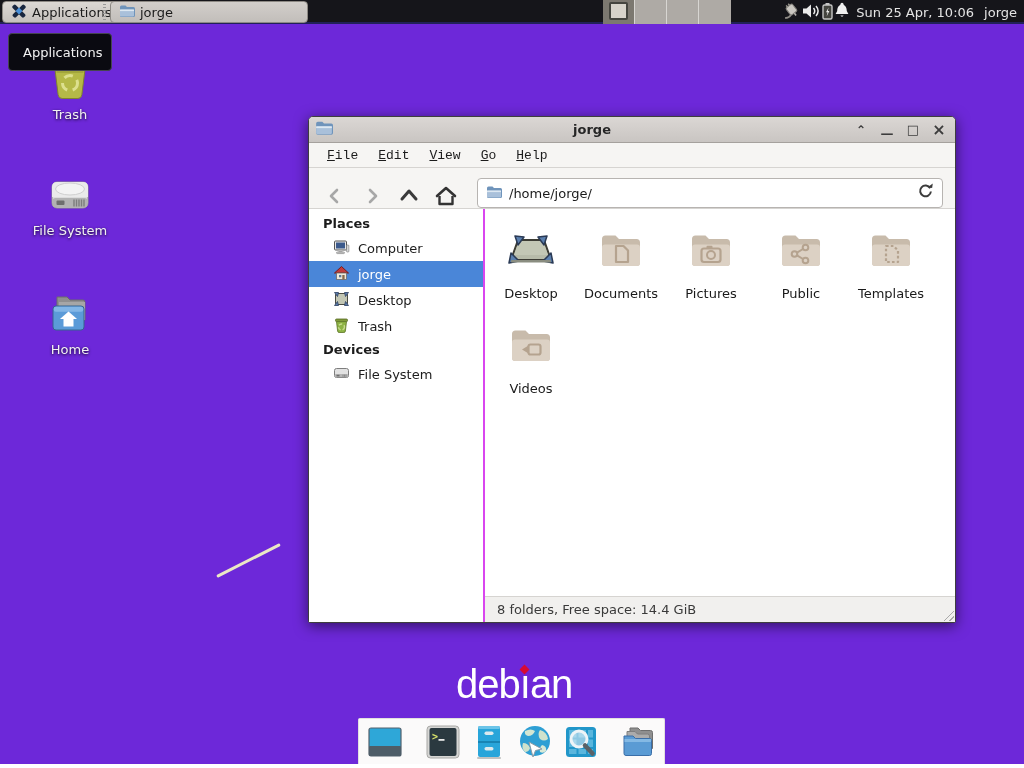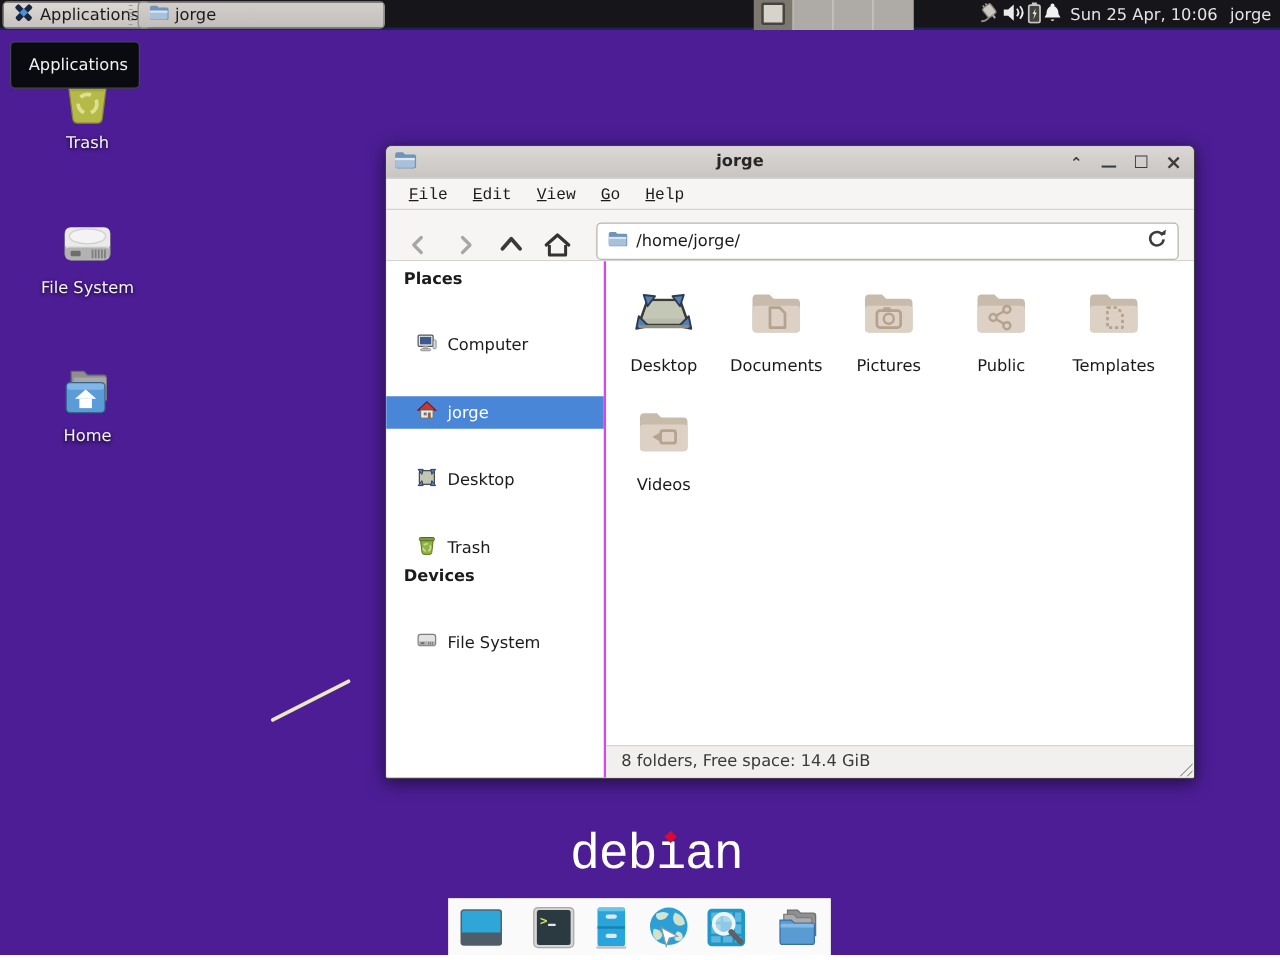--- a/index.html
+++ b/index.html
@@ -5,7 +5,7 @@
   * { margin:0; padding:0; box-sizing:border-box; }
   html,body { width:1024px; height:768px; overflow:hidden; }
   body { font-family:"DejaVu Sans","Liberation Sans",sans-serif; font-size:13px; }
-  .screen { position:relative; width:1024px; height:764px; background:#4c1d95; overflow:hidden; }
+  .screen { position:relative; width:1024px; height:764px; background:#6d28d9; overflow:hidden; }
 
   
   .panel { position:absolute; left:0; top:0; width:1024px; height:24px;

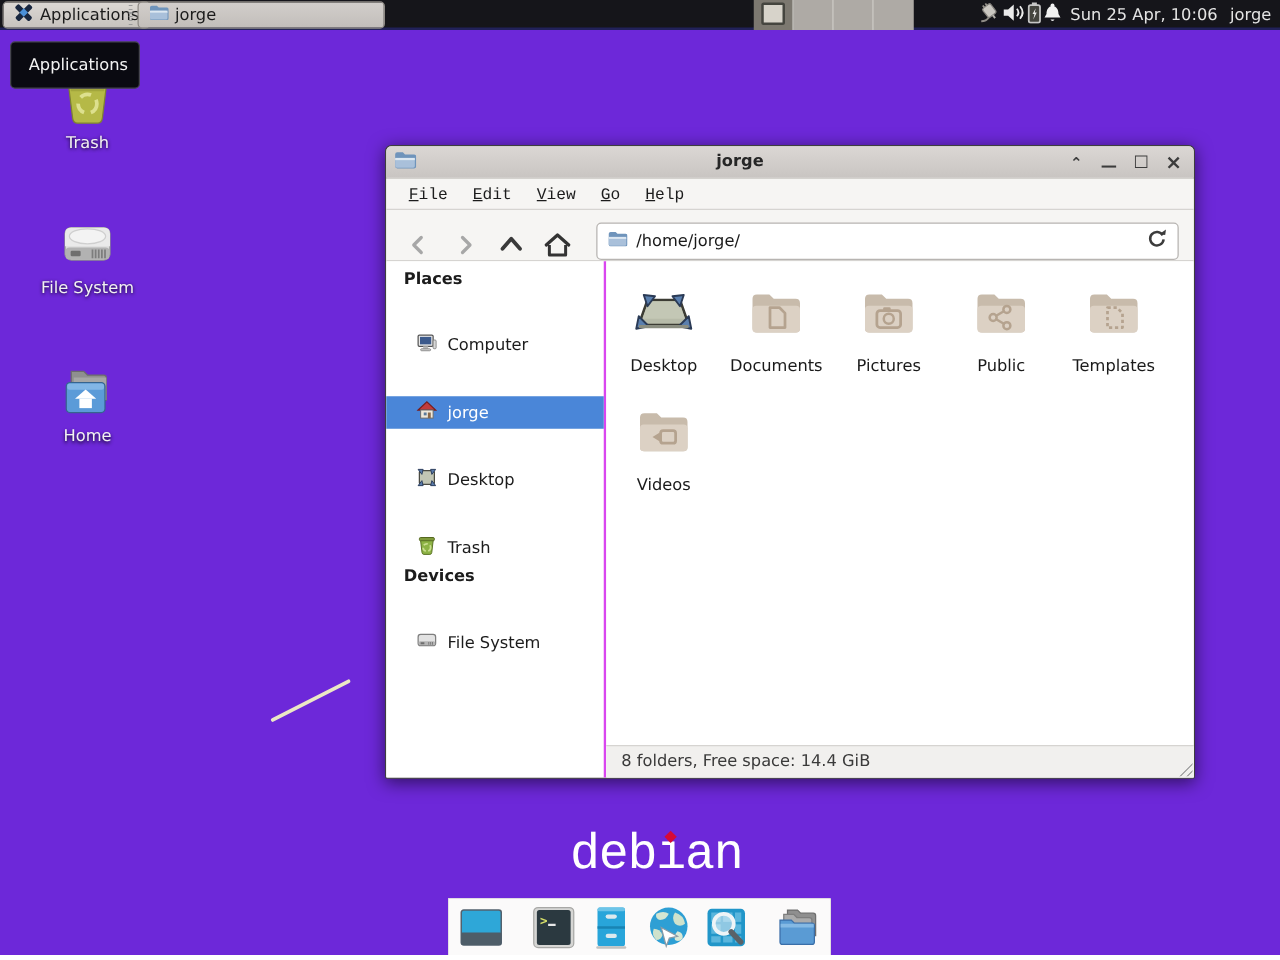--- a/index.html
+++ b/index.html
@@ -63,7 +63,7 @@
   .wbody { flex:1; display:flex; min-height:0; }
   .sidebar { width:176px; background:#fff; border-right:2px solid #d946ef; padding-top:4px; }
   .sb-header { height:22px; line-height:22px; padding-left:14px; font-weight:bold; color:#1c1c1c; }
-  .sb-item { height:26px; display:flex; align-items:center; gap:8px; padding-left:24px; color:#1c1c1c;margin-top:28px; }
+  .sb-item { height:26px; display:flex; align-items:center; gap:8px; padding-left:24px; color:#1c1c1c; }
   .sb-item.selected { background:#4a86d8; color:#fff; }
   .mainpane { flex:1; background:#fff; position:relative; }
   .foldergrid { display:grid; grid-template-columns:repeat(5,90px); row-gap:20px;

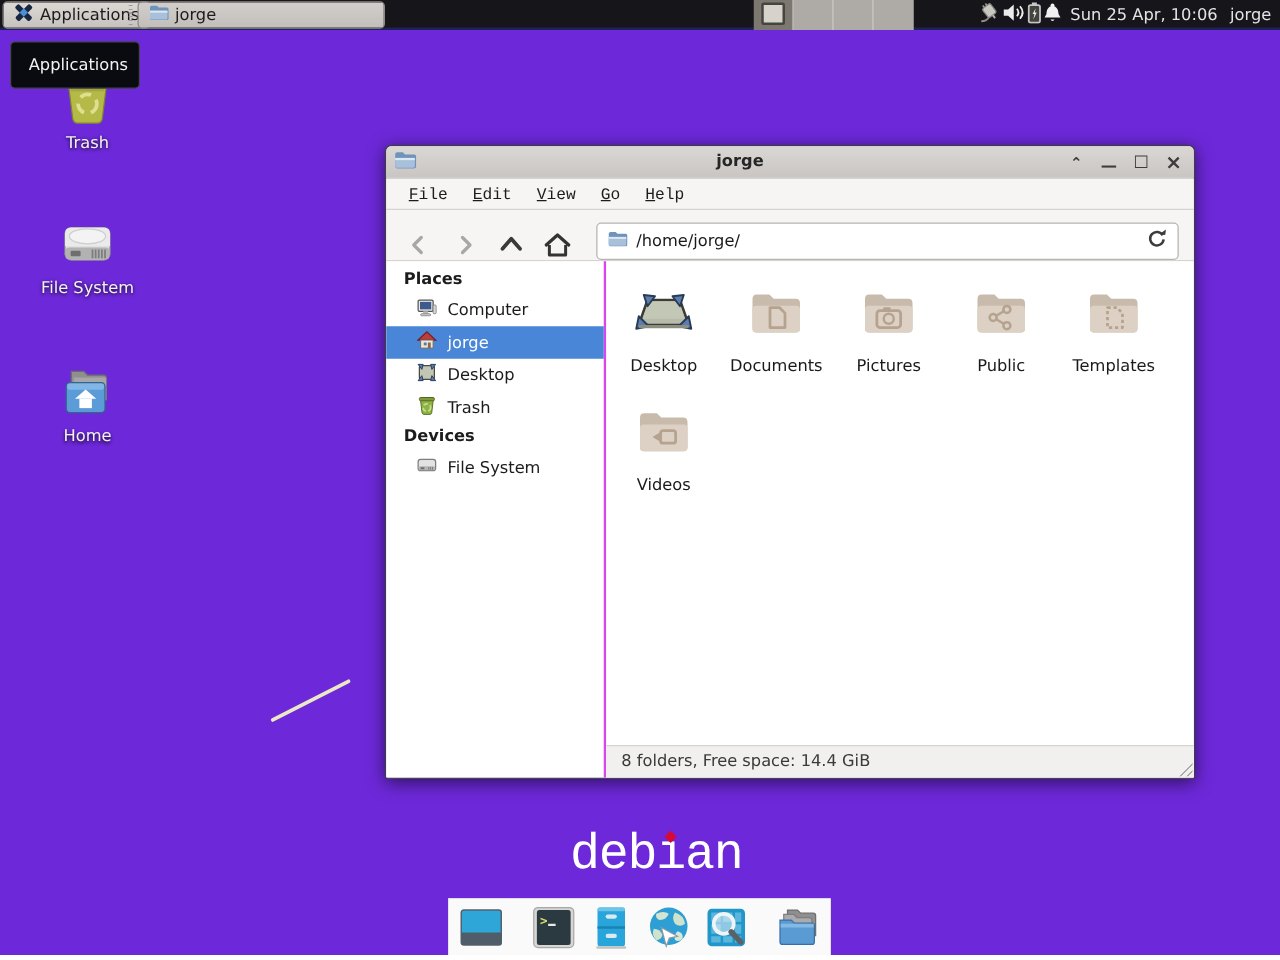--- a/index.html
+++ b/index.html
@@ -77,7 +77,7 @@
       background:linear-gradient(135deg,transparent 0 55%,#aaa 55% 62%,transparent 62% 78%,#aaa 78% 85%,transparent 85%); }
 
   
-  .debian { position:absolute; left:456px; top:662px; font-family:Liberation Mono, monospace;
+  .debian { position:absolute; left:456px; top:662px; font-family:Liberation Sans, sans-serif;
       font-size:40px; color:#fff; letter-spacing:-1px; z-index:5; }
   .debian .iwrap { position:relative; display:inline-block; }
   .debian .diamond { position:absolute; left:50%; top:4px; width:7px; height:7px;

